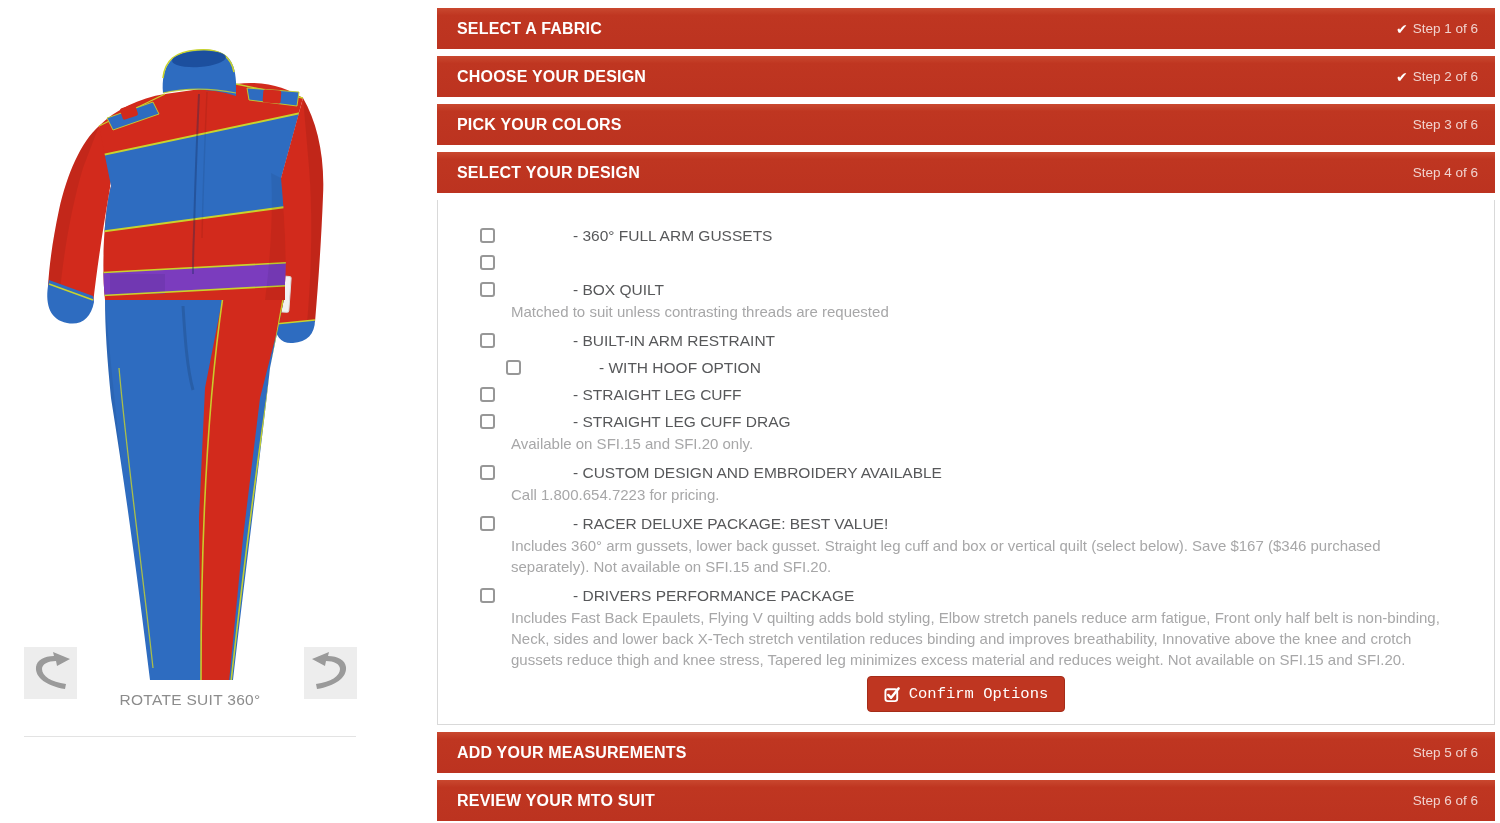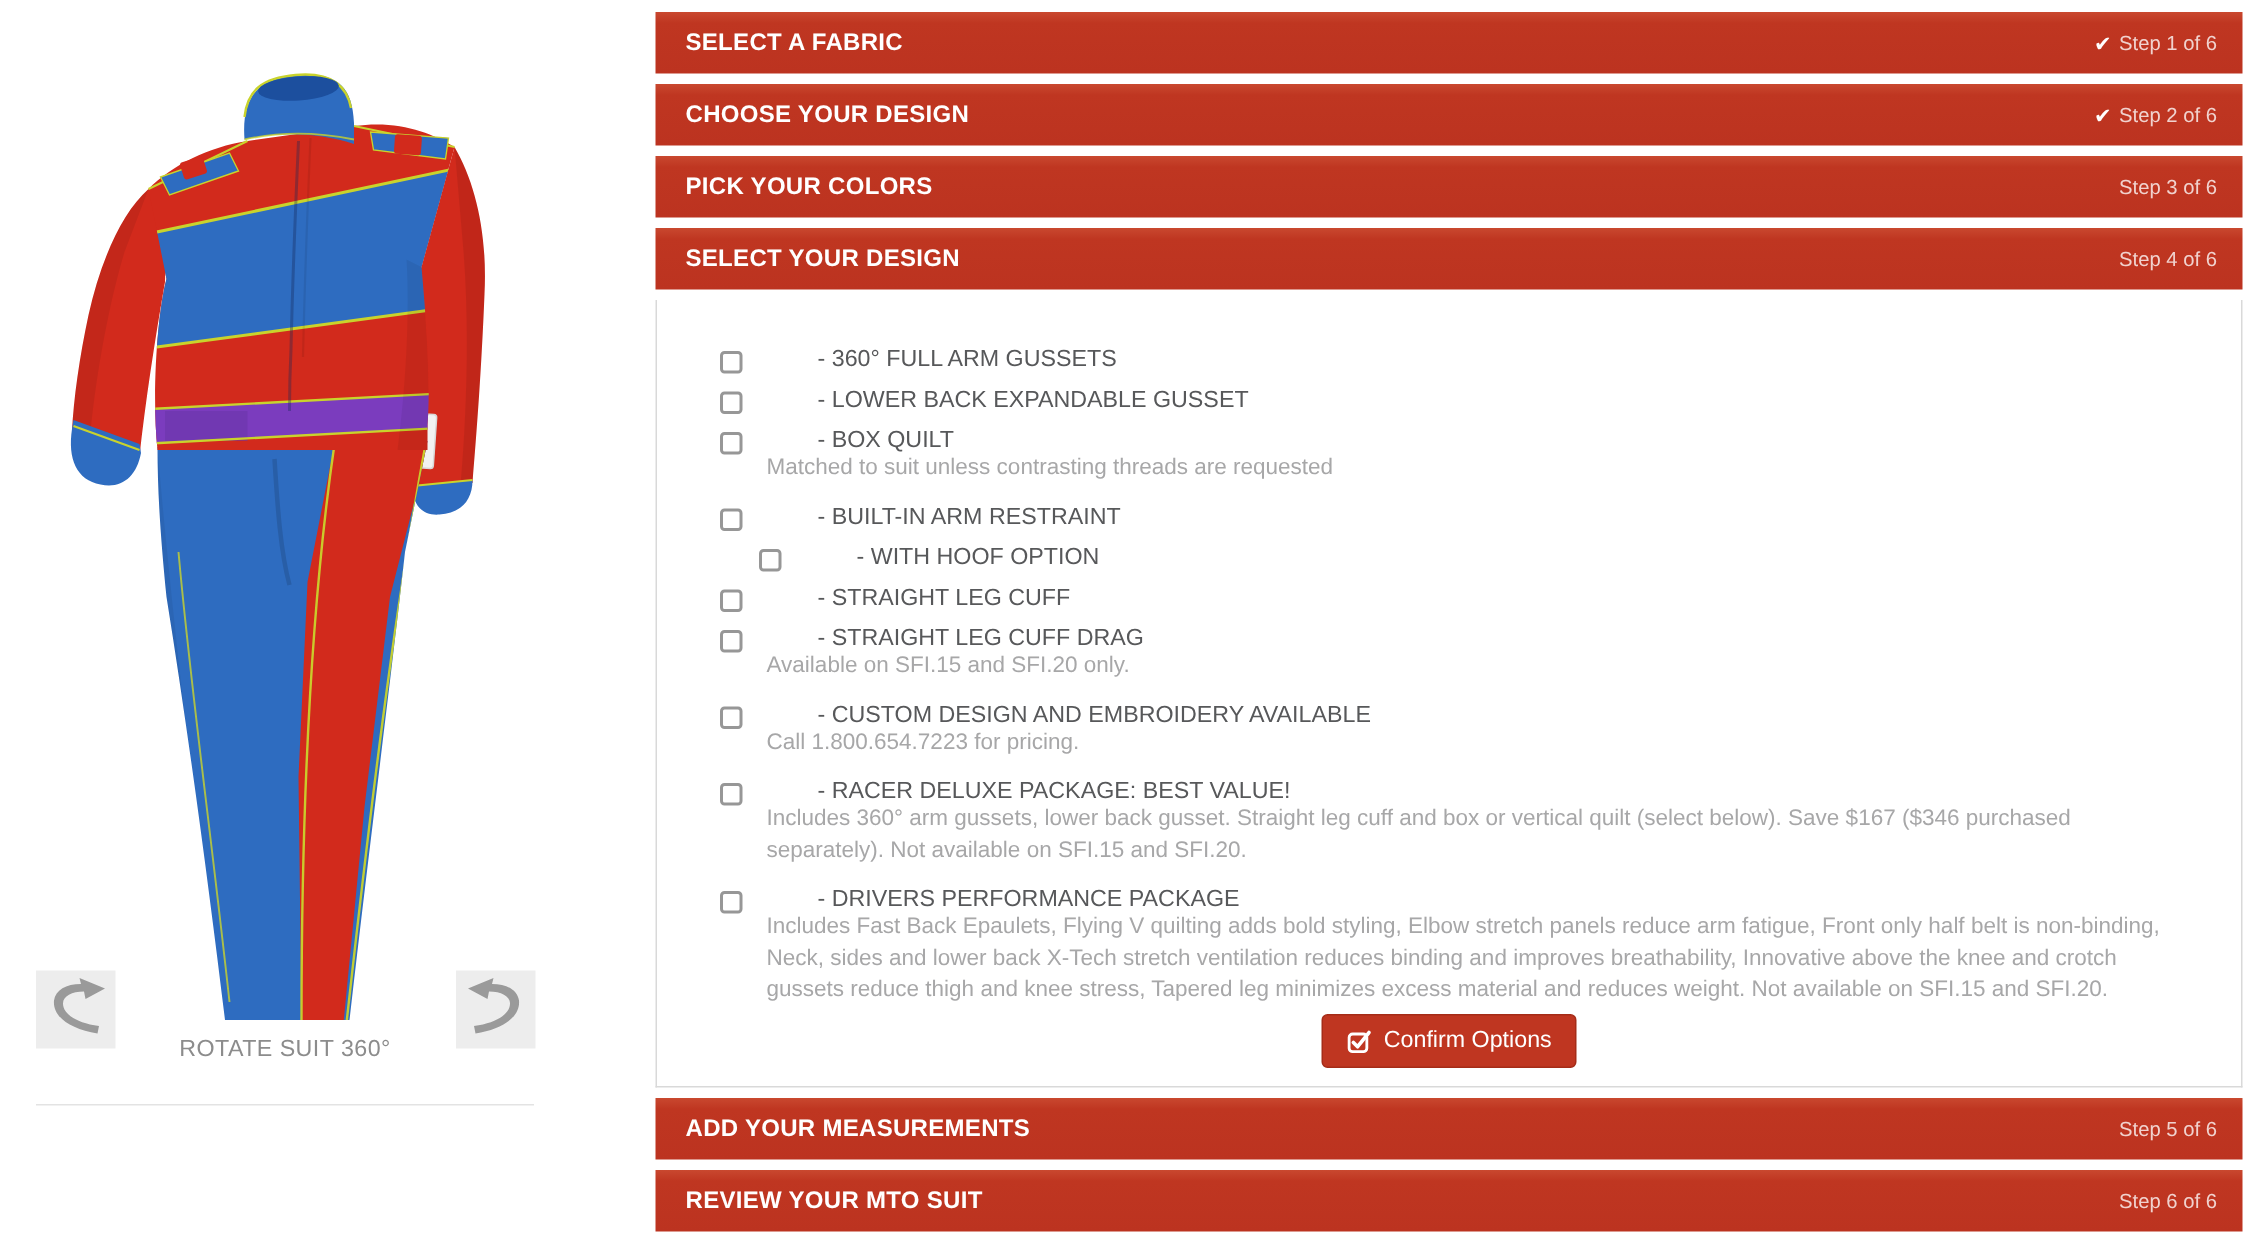--- a/index.html
+++ b/index.html
@@ -38,7 +38,7 @@
 
   .panel{height:525px;margin-bottom:7px;border:1px solid #d9d9d9;border-top:none;
     background:#ffffff;padding-top:22px;overflow:hidden;}
-  .opt-row{height:27px;display:flex;align-items:flex-end;padding-left:42px;}
+  .opt-row{height:27px;display:flex;align-items:center;padding-left:42px;gap:28px;}
   .opt-row.sub{padding-left:68px;}
   .cb{appearance:none;-webkit-appearance:none;width:15px;height:15px;border:2px solid #979797;
     border-radius:3px;background:#fff;cursor:pointer;flex:none;}

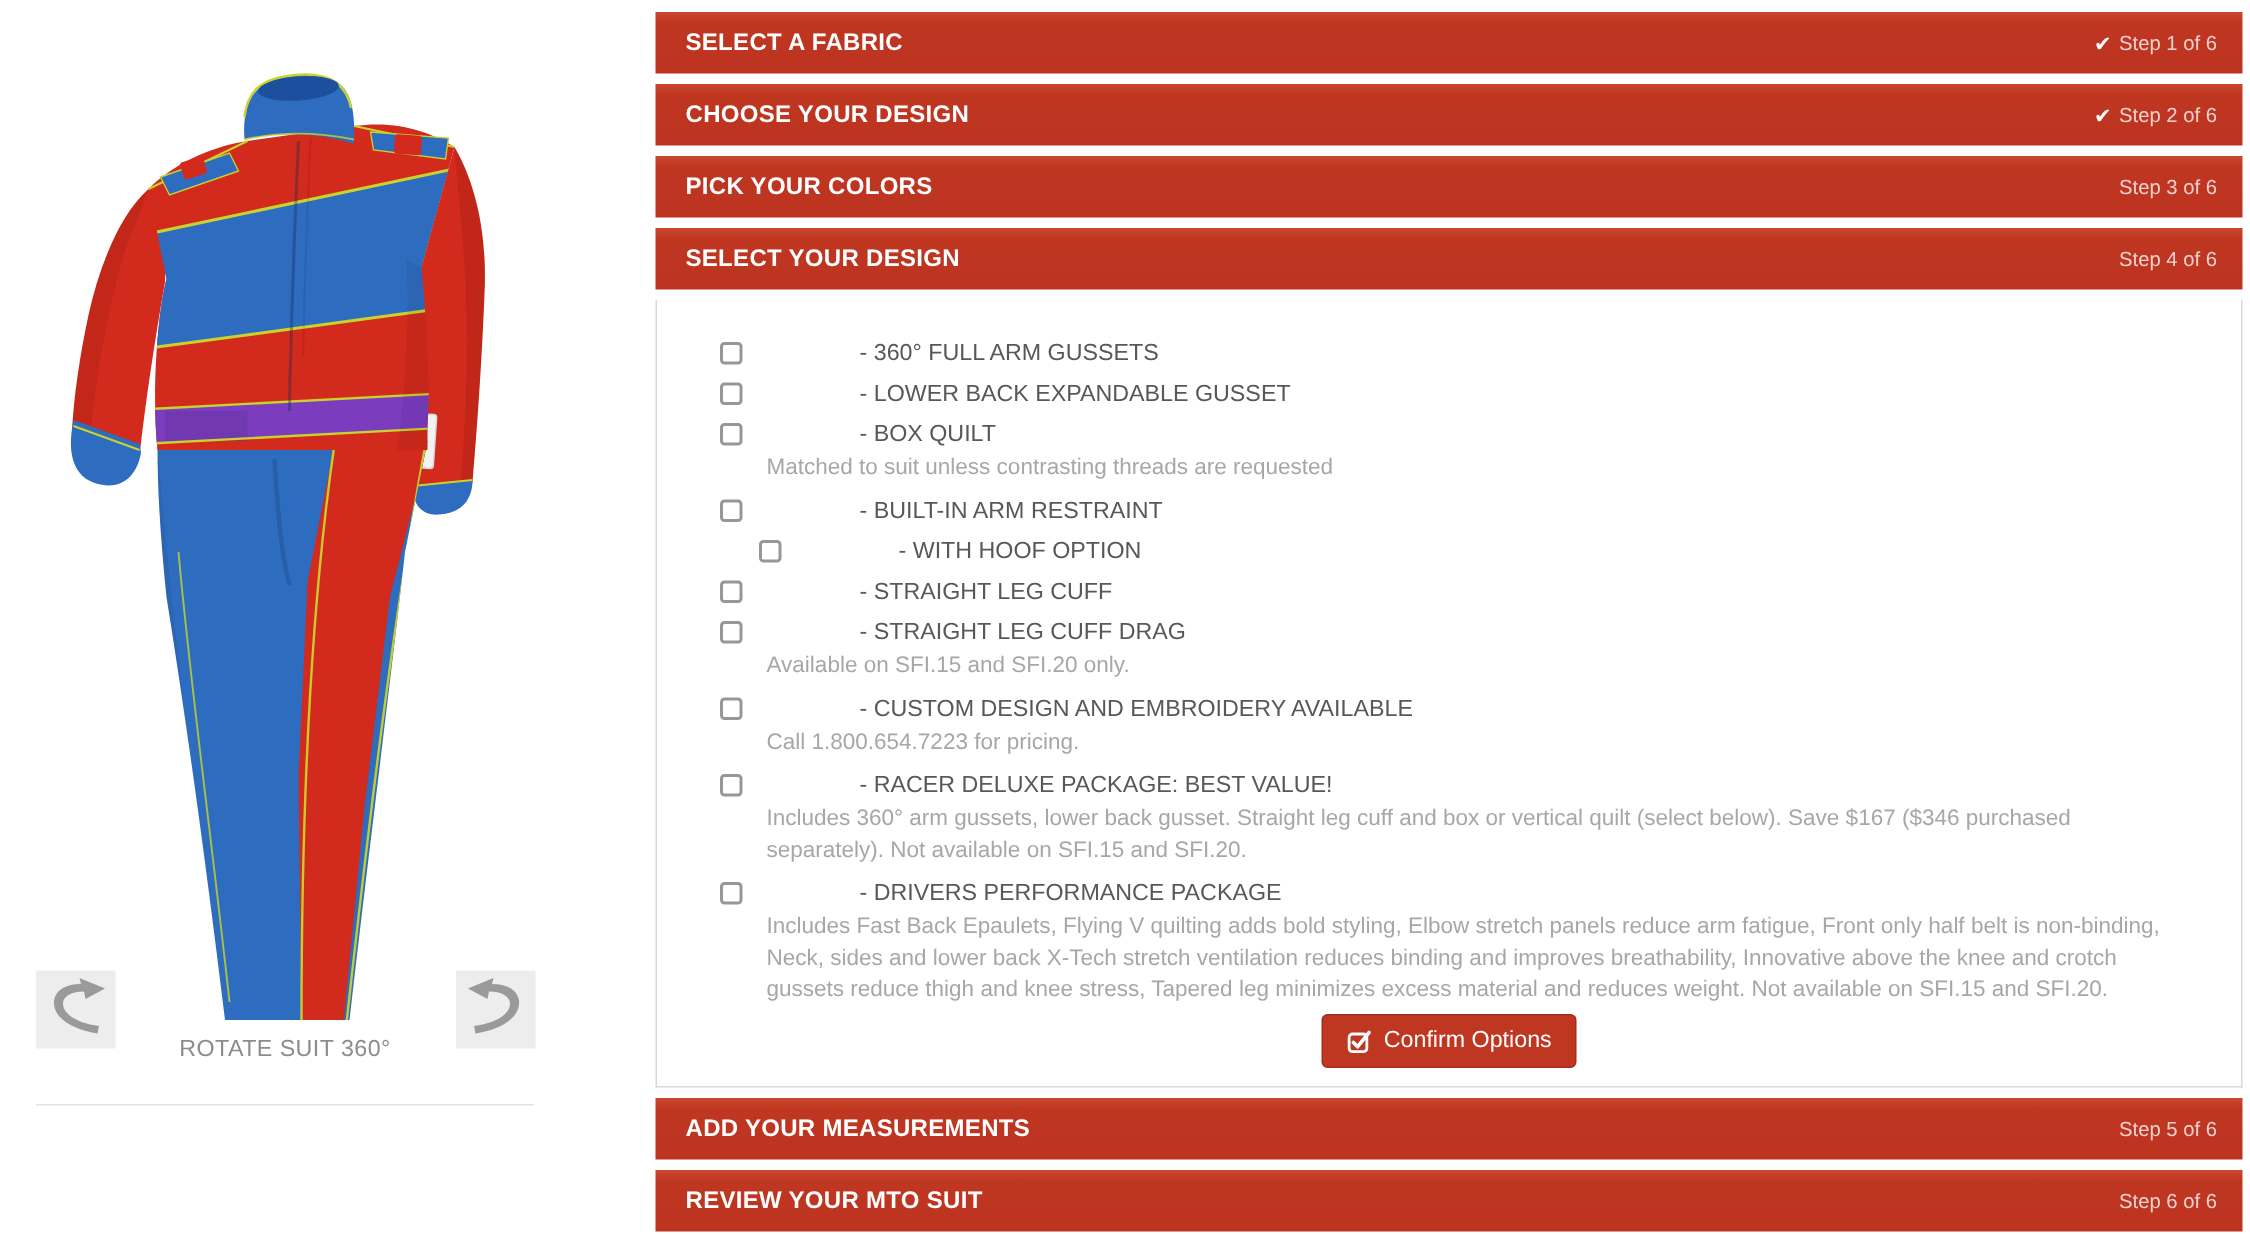--- a/index.html
+++ b/index.html
@@ -174,7 +174,6 @@
 
       <div class="opt-row">
         <input type="checkbox" class="cb" style="">
-        <label class="opt-label">- LOWER BACK EXPANDABLE GUSSET</label>
       </div>
 
       <div class="opt-row">

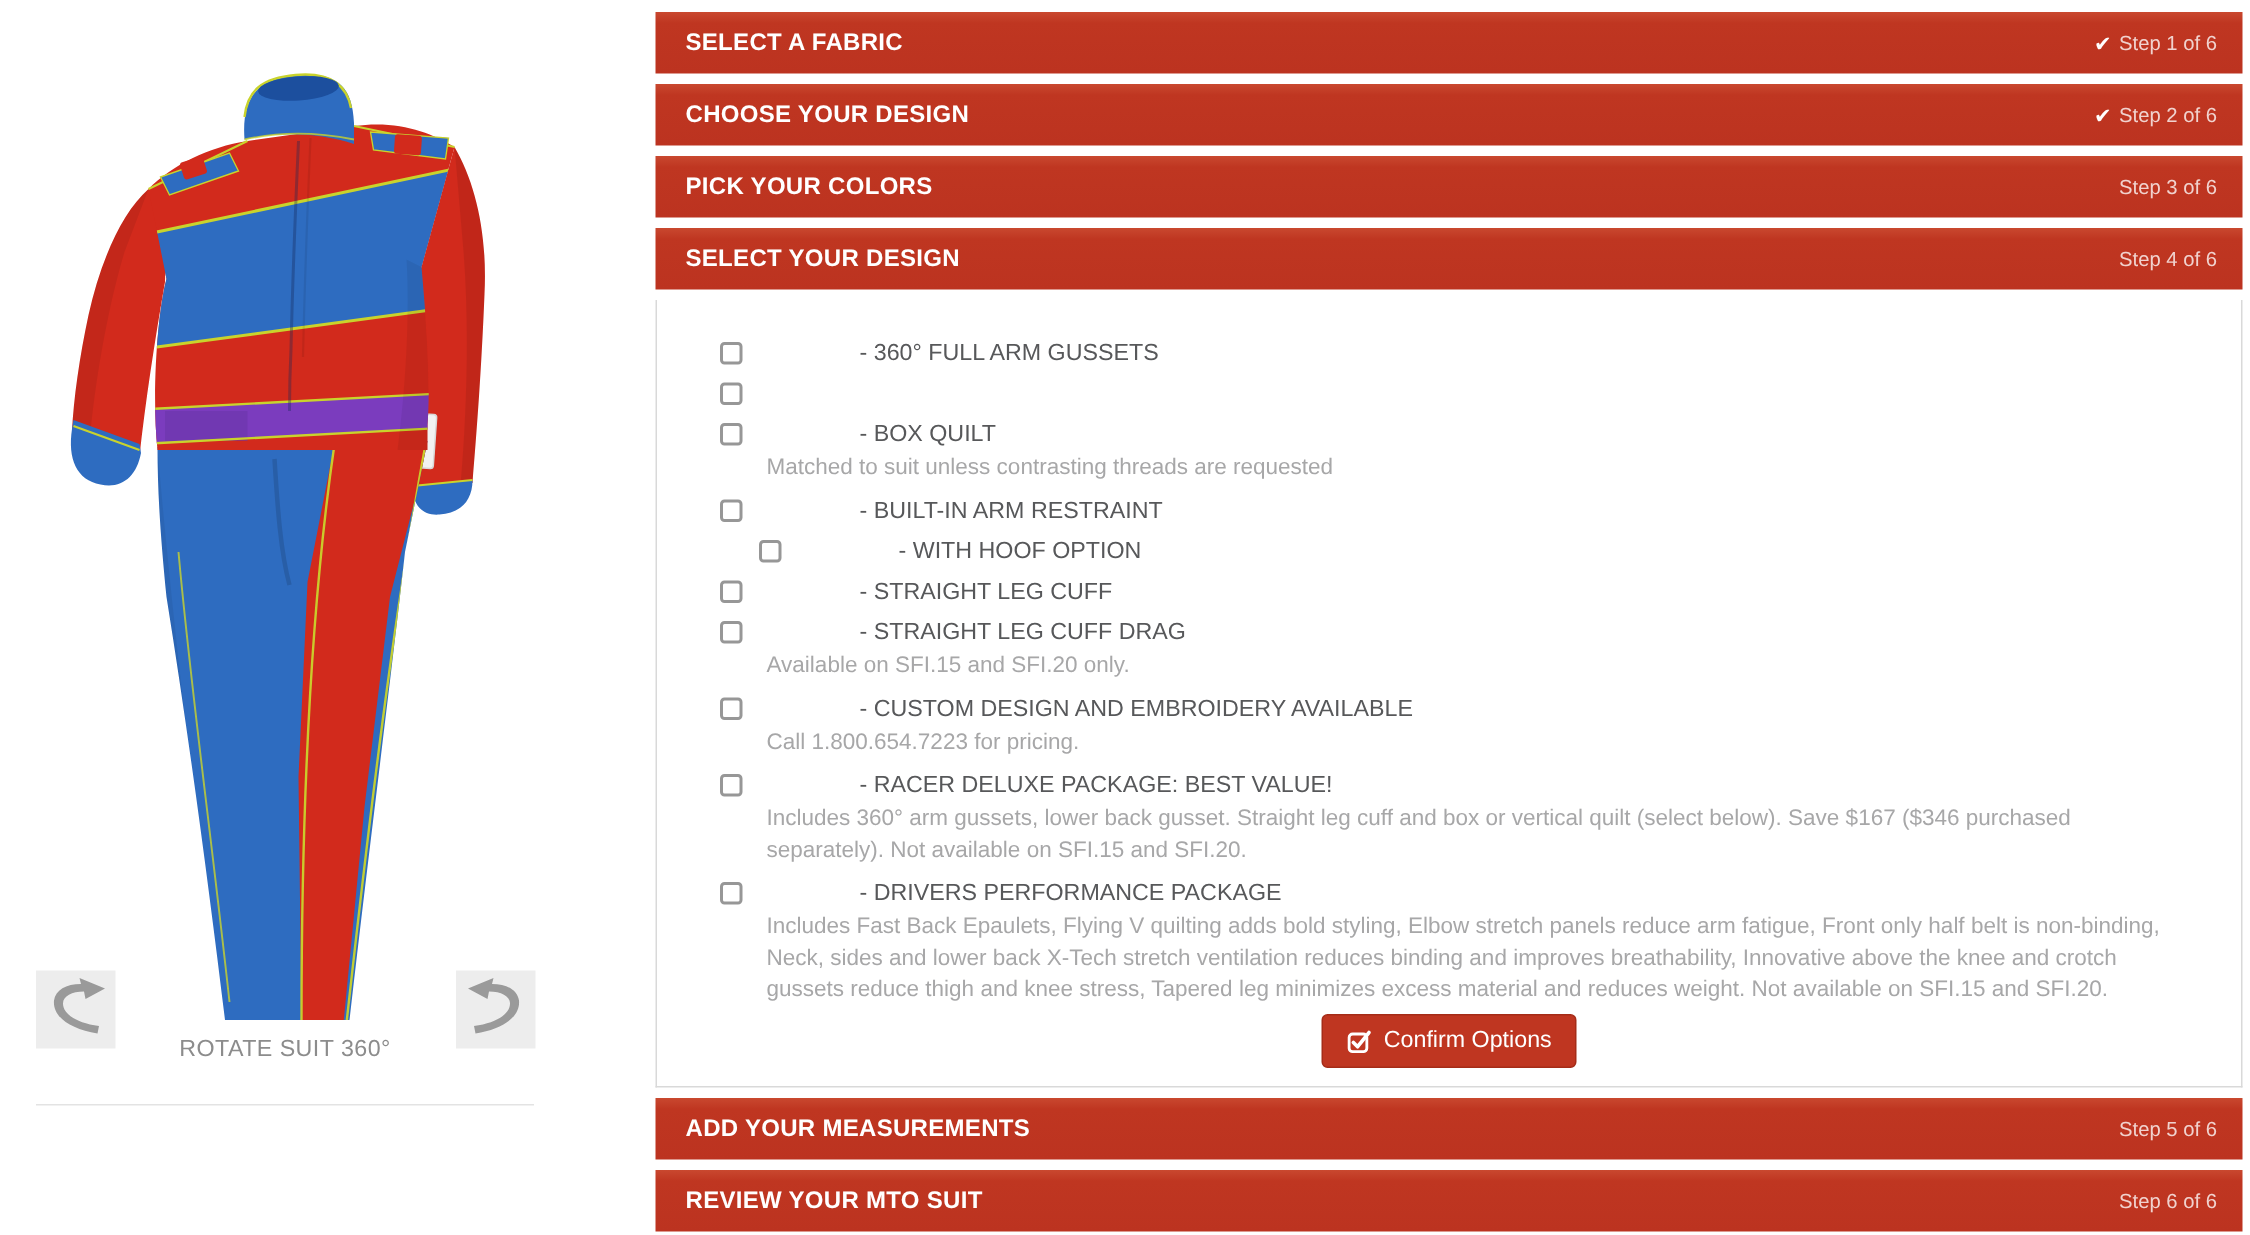--- a/index.html
+++ b/index.html
@@ -47,7 +47,7 @@
   .confirm-wrap{margin-top:6px;text-align:center;}
   .confirm{display:inline-flex;align-items:flex-end;gap:8px;background:var(--accent);
     border:1px solid var(--accent-dark);border-radius:4px;color:#fff;font-size:15.5px;
-    padding:8px 16px;cursor:pointer;font-family:Liberation Sans, sans-serif;}
+    padding:8px 16px;cursor:pointer;font-family:Liberation Mono, monospace;}
   .confirm svg{width:17px;height:17px;display:block;}
 </style>
 </head>

